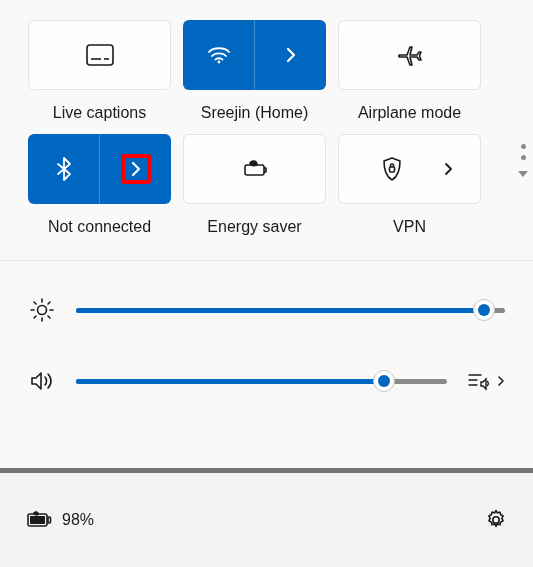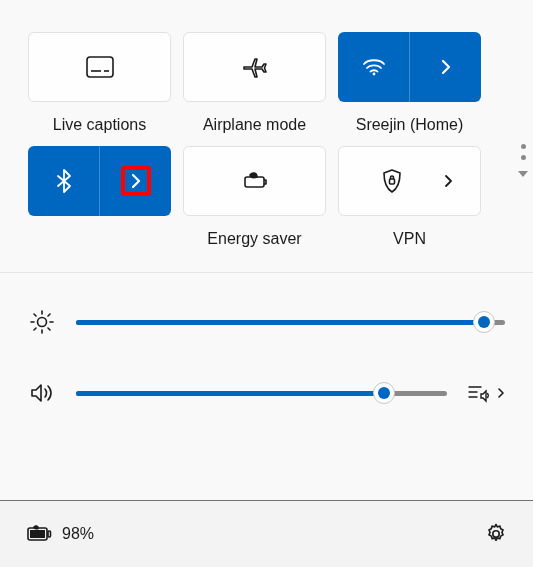--- a/index.html
+++ b/index.html
@@ -20,7 +20,7 @@
     flex-direction: column;
   }
   .tiles {
-    padding: 32px 28px 24px 28px;
+    padding: 20px 28px 24px 28px;
     display: grid;
     grid-template-columns: repeat(3, 143px);
     grid-template-rows: auto auto;

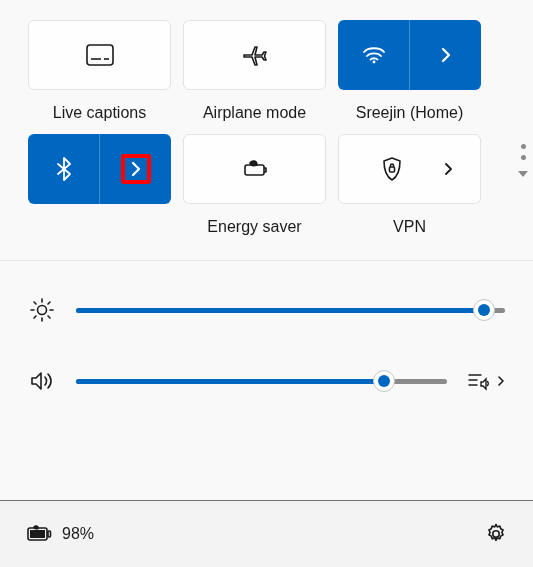--- a/index.html
+++ b/index.html
@@ -206,17 +206,6 @@
     </div>
 
     <div class="tile-wrap">
-      <div class="tile off">
-        <span>
-          <svg width="26" height="24" viewBox="0 0 26 24" fill="none" stroke="#1b1b1b" stroke-width="1.6" stroke-linejoin="round" stroke-linecap="round">
-            <path d="M2 12 L10 12 L13 4 L15 4 L13 12 L20 12 L22 9 L24 9 L22.5 13 L24 17 L22 17 L20 14 L13 14 L15 22 L13 22 L10 14 L2 14 Z"></path>
-          </svg>
-        </span>
-      </div>
-      <div class="tile-label">Airplane mode</div>
-    </div>
-
-    <div class="tile-wrap">
       <div class="tile on split">
         <div class="seg">
           <span>
@@ -237,6 +226,17 @@
         </div>
       </div>
       <div class="tile-label">Sreejin (Home)</div>
+    </div>
+
+    <div class="tile-wrap">
+      <div class="tile off">
+        <span>
+          <svg width="26" height="24" viewBox="0 0 26 24" fill="none" stroke="#1b1b1b" stroke-width="1.6" stroke-linejoin="round" stroke-linecap="round">
+            <path d="M2 12 L10 12 L13 4 L15 4 L13 12 L20 12 L22 9 L24 9 L22.5 13 L24 17 L22 17 L20 14 L13 14 L15 22 L13 22 L10 14 L2 14 Z"></path>
+          </svg>
+        </span>
+      </div>
+      <div class="tile-label">Airplane mode</div>
     </div>
 
     <div class="tile-wrap">

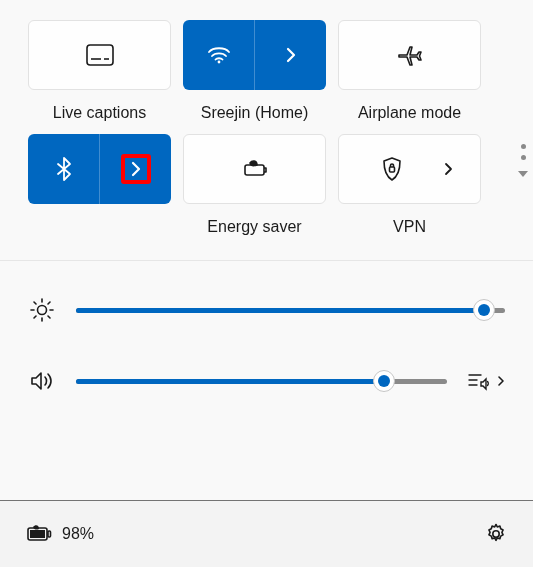--- a/index.html
+++ b/index.html
@@ -258,6 +258,7 @@
           </span>
         </div>
       </div>
+      <div class="tile-label">Not connected</div>
     </div>
 
     <div class="tile-wrap">

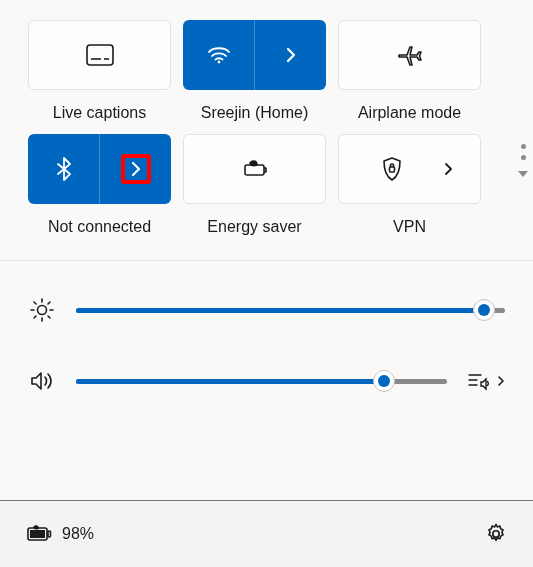--- a/index.html
+++ b/index.html
@@ -170,9 +170,9 @@
   
   .footer {
     margin-top: auto;
-    border-top: 1px solid #737373;
+    border-top: 5px solid #737373;
     background: #f3f3f3;
-    padding: 22px 26px;
+    padding: 36px 26px;
     display: flex;
     align-items: center;
     justify-content: space-between;

